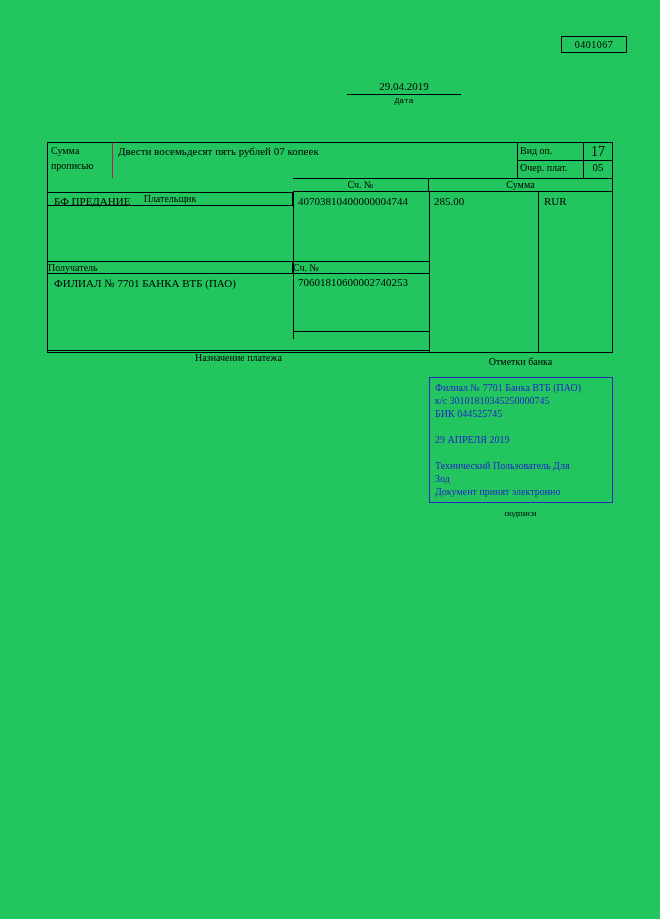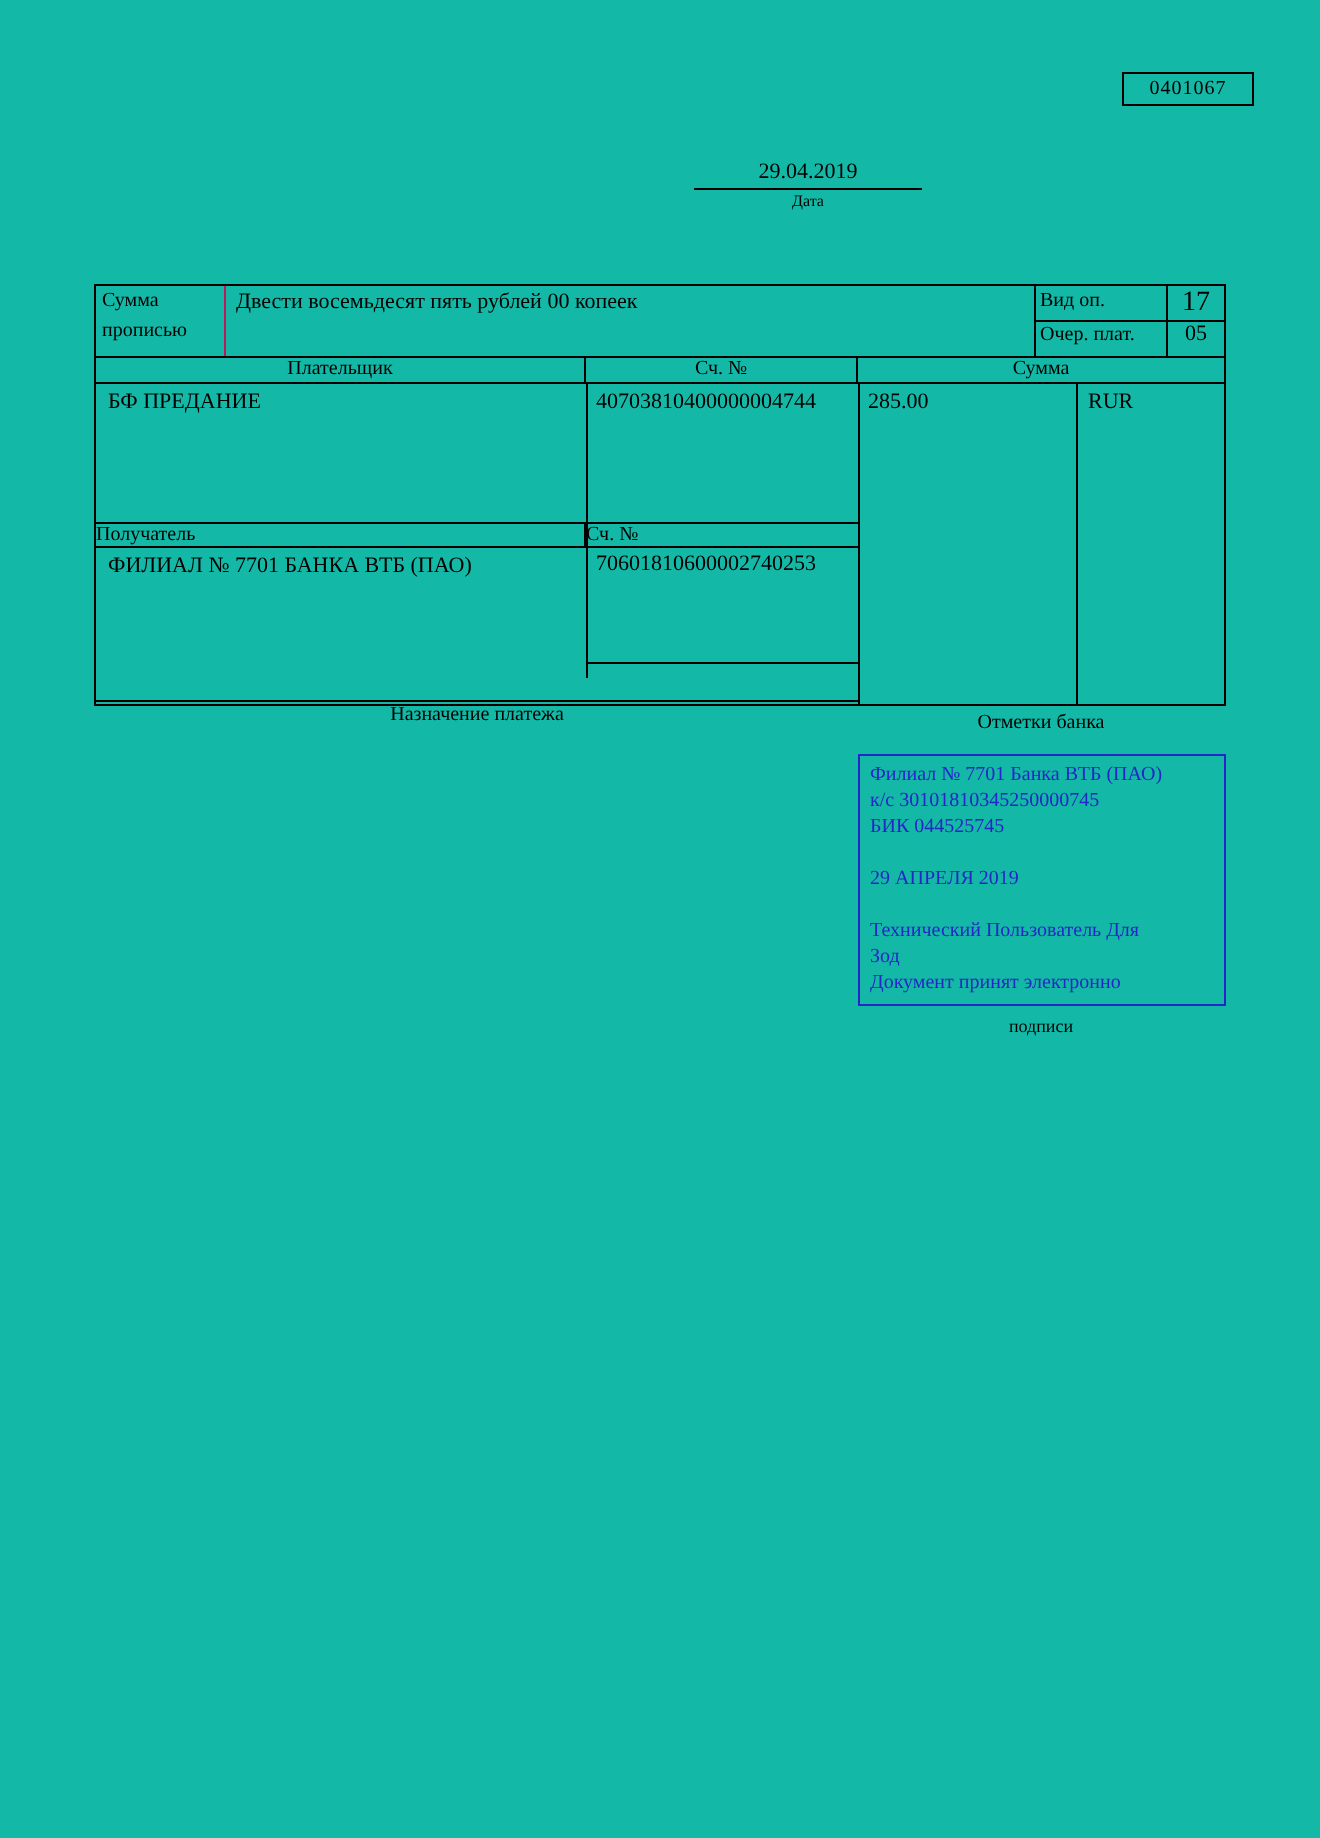--- a/index.html
+++ b/index.html
@@ -8,7 +8,7 @@
     position: relative;
     width: 660px;
     height: 919px;
-    background: #14b8a6;
+    background: #22c55e;
     font-family: "Liberation Serif", serif;
     color: #000;
     overflow: hidden;

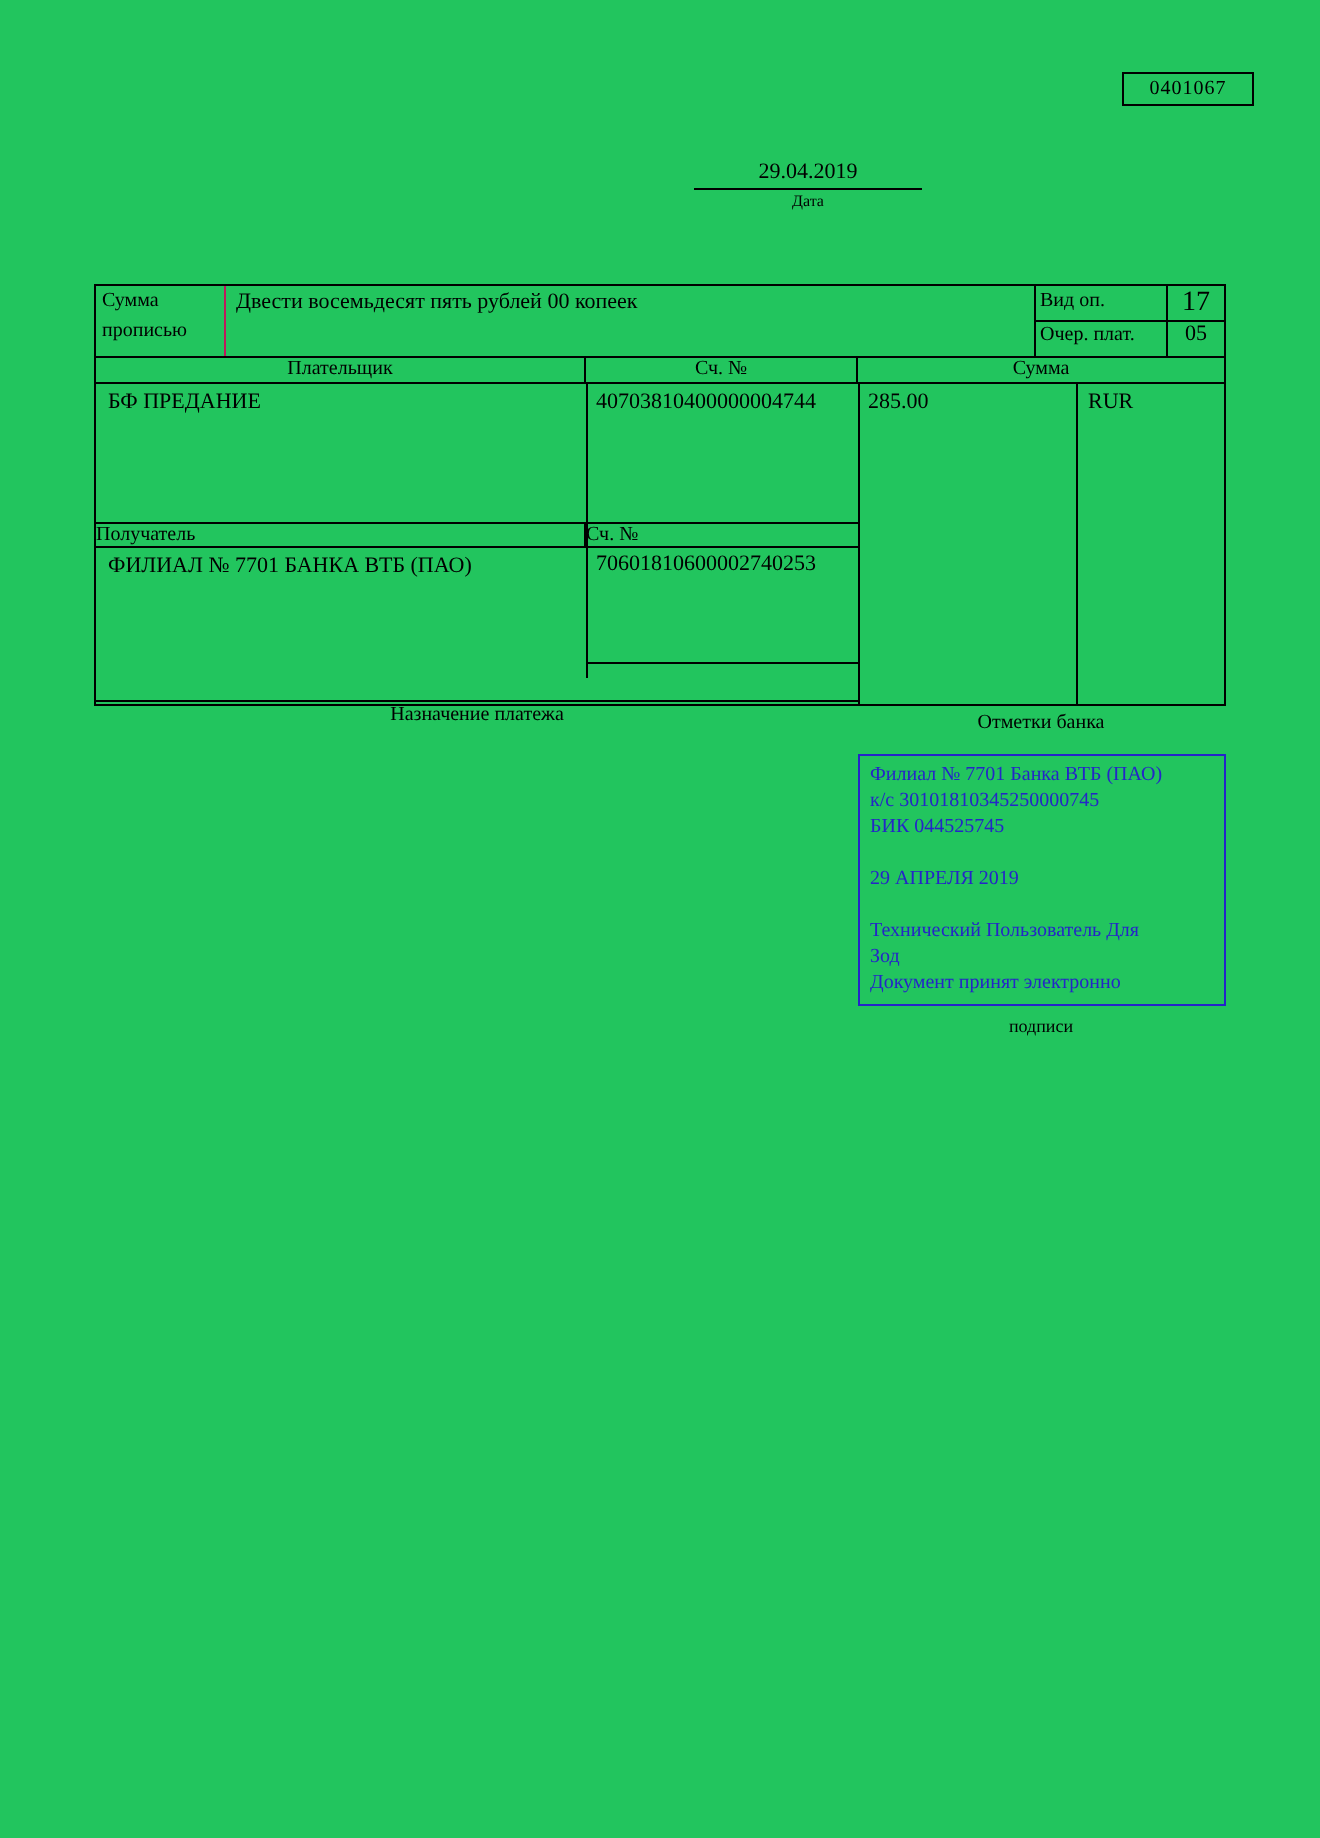--- a/index.html
+++ b/index.html
@@ -31,7 +31,7 @@
     text-align: center; font-size: 11px;
     padding-bottom: 2px; border-bottom: 1px solid #000;
   }
-  .date-label { text-align: center; font-size: 8px; padding-top: 1px; }
+  .date-label { text-align: center; font-size: 8px; padding-top: 1px; font-family: Liberation Mono, monospace; }
 
   
   .doc-table {

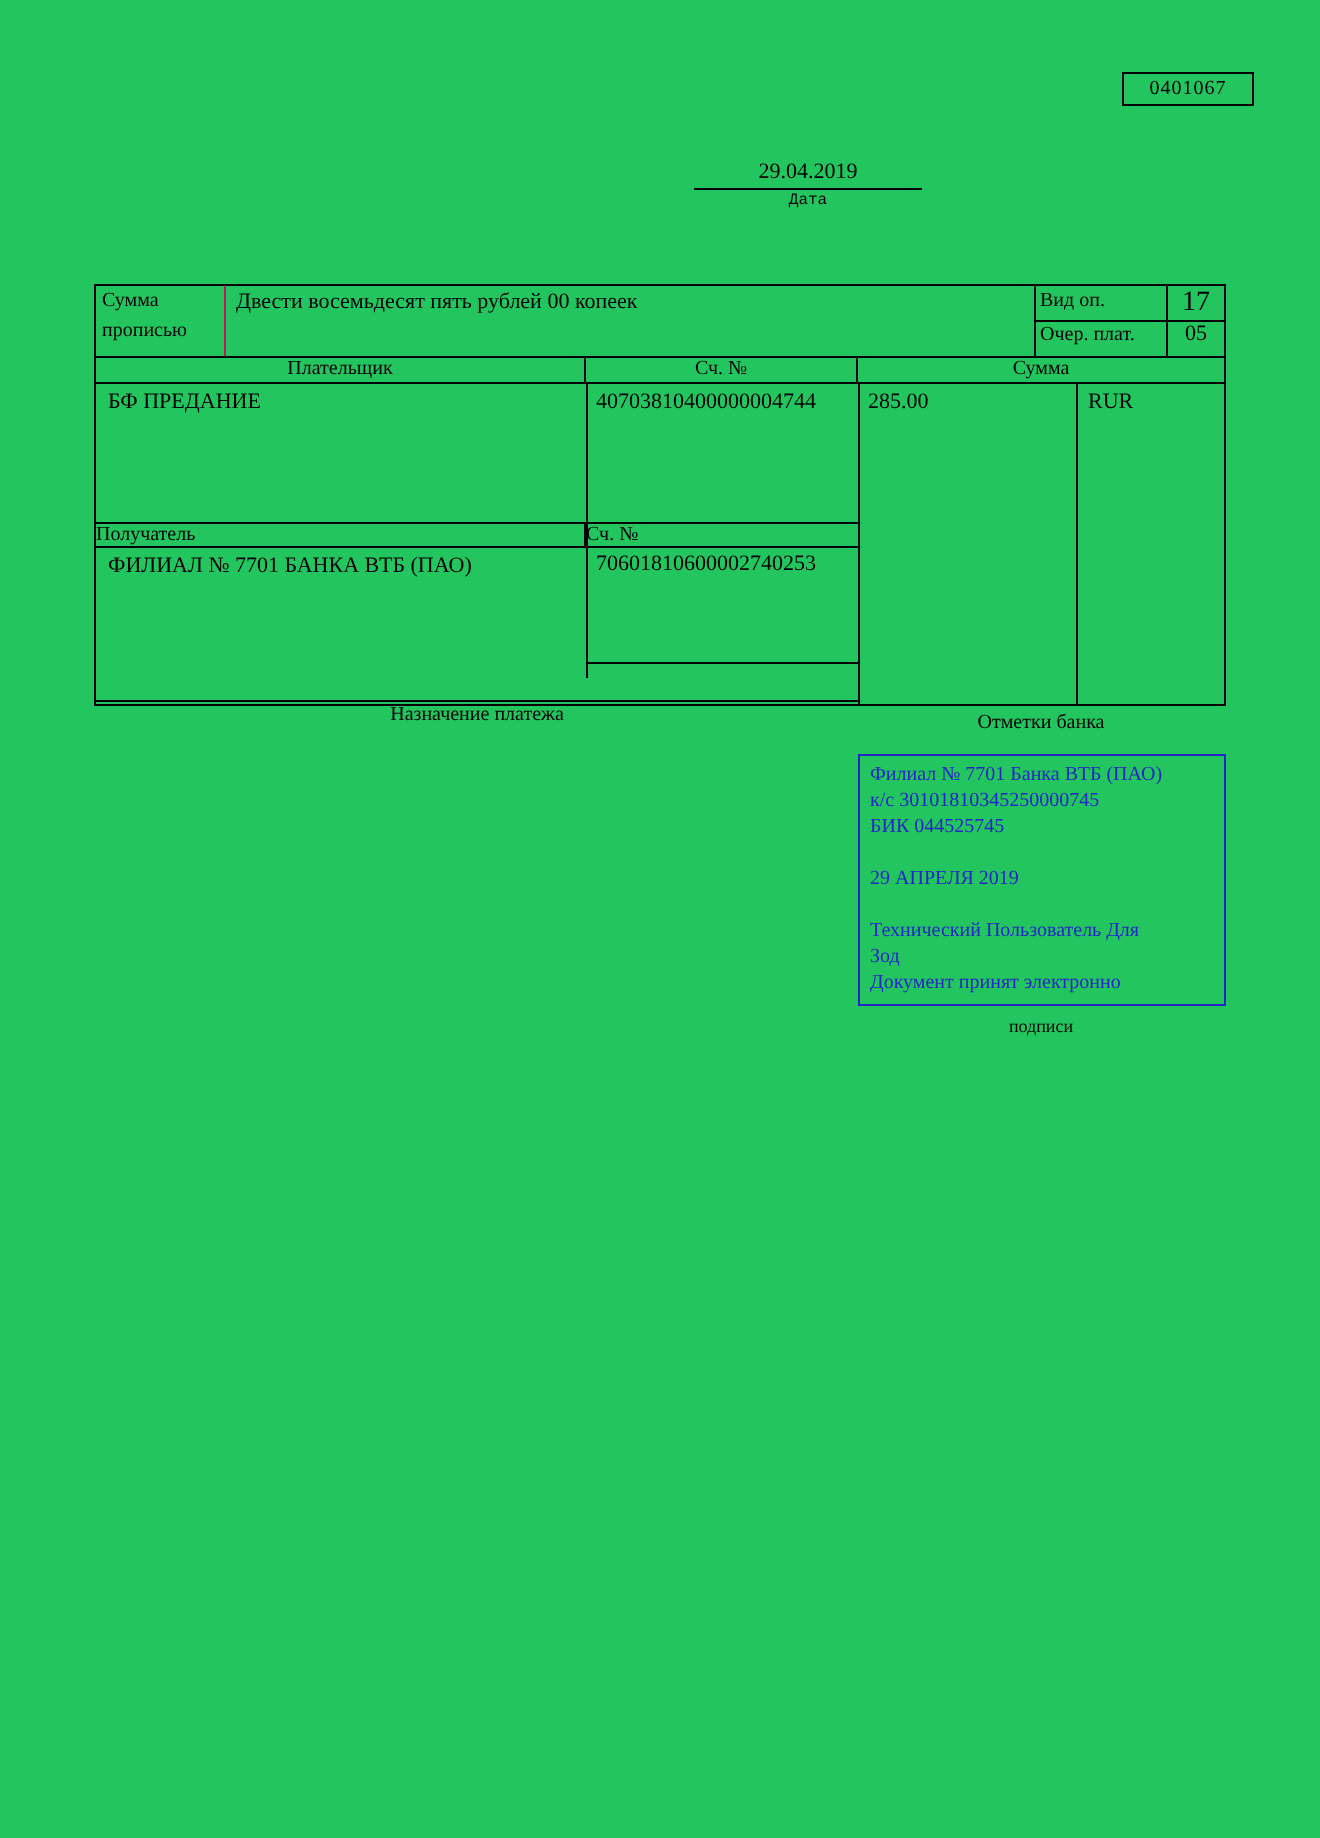--- a/index.html
+++ b/index.html
@@ -143,7 +143,7 @@
   <div class="abs doc-table">
 
     <div class="cell amount-words-label">Сумма прописью</div>
-    <div class="cell amount-words">Двести восемьдесят пять рублей 00 копеек</div>
+    <div class="cell amount-words">Двести восемьдесят пять рублей 07 копеек</div>
 
     <div class="cell optype-label">Вид оп.</div>
     <div class="cell optype-value">17</div>

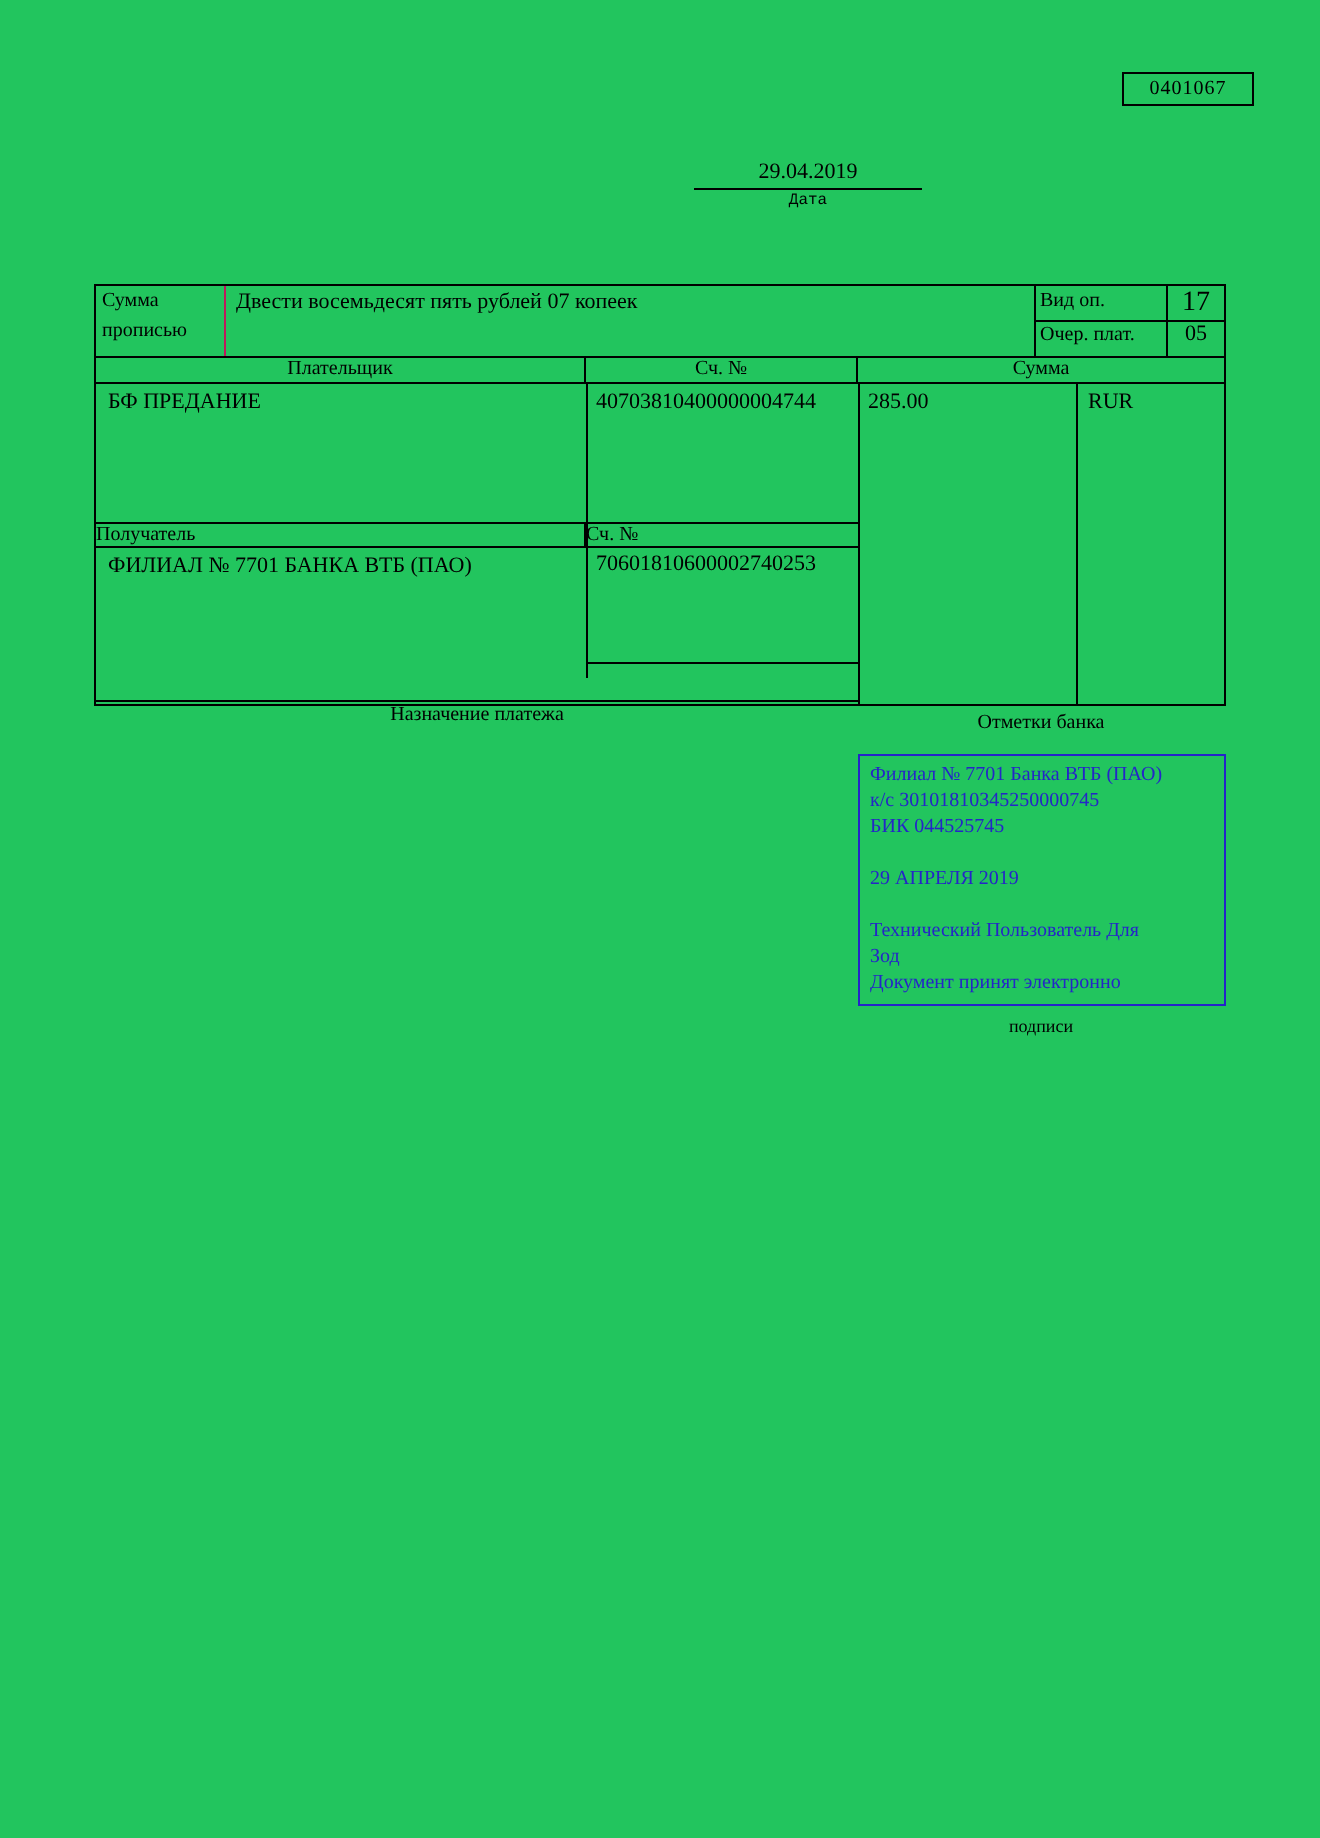--- a/index.html
+++ b/index.html
@@ -73,7 +73,7 @@
     border-top: 1px solid #000; border-bottom: 1px solid #000;
     font-size: 10px; text-align: center; line-height: 12px;
   }
-  .payer-hdr { left: 0; width: 245px; border-right: 1px solid #000; }
+  .payer-hdr { left: 0; width: 245px; border-right: 1px solid #000; margin-top: 14px; }
   .acct1-hdr { left: 245px; width: 136px; border-right: 1px solid #000; }
   .amount-hdr { left: 381px; width: 183px; }
 

